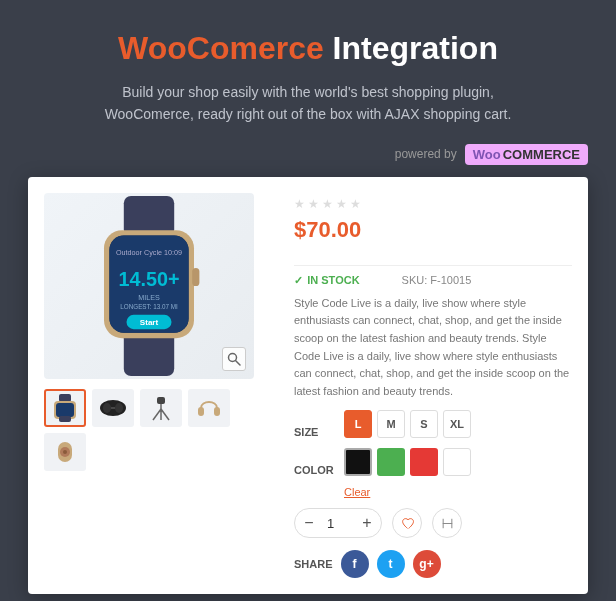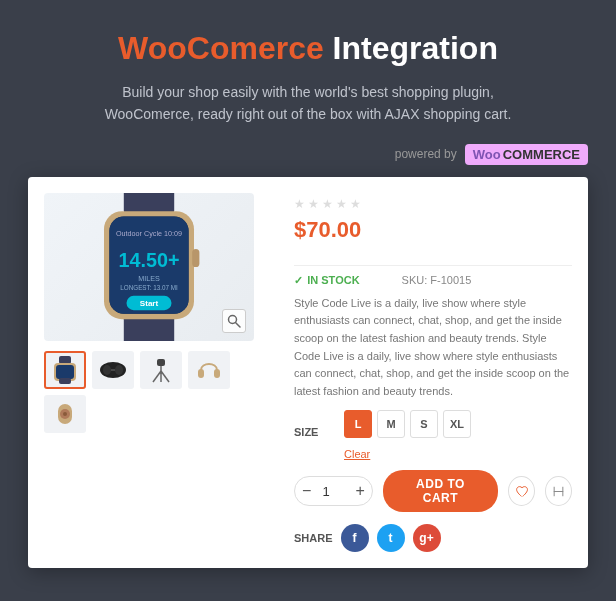--- a/index.html
+++ b/index.html
@@ -83,7 +83,7 @@
     }
     .main-image {
       width: 210px;
-      height: 148px;
+      height: 186px;
       background: linear-gradient(135deg, #f0f4f8 0%, #e8ecf0 100%);
       border-radius: 4px;
       display: flex;

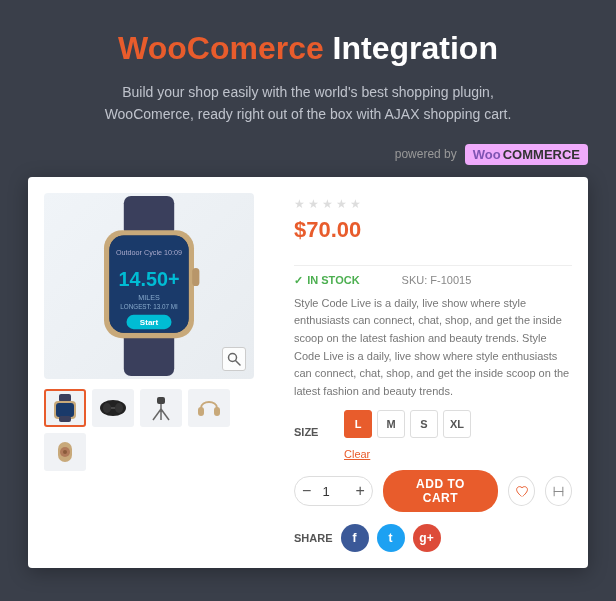--- a/index.html
+++ b/index.html
@@ -467,6 +467,15 @@
         </div>
       </div>
 
+      <div class="attr-row">
+        <span class="attr-label">COLOR</span>
+        <div class="color-options">
+          <div class="color-swatch selected" style="background:#111111;"></div>
+          <div class="color-swatch" style="background:#4caf50;"></div>
+          <div class="color-swatch" style="background:#e53935;"></div>
+          <div class="color-swatch" style="background:#ffffff;border:1px solid #ddd;"></div>
+        </div>
+      </div>
       <span class="clear-link">Clear</span>
 
       <div class="qty-cart-row">

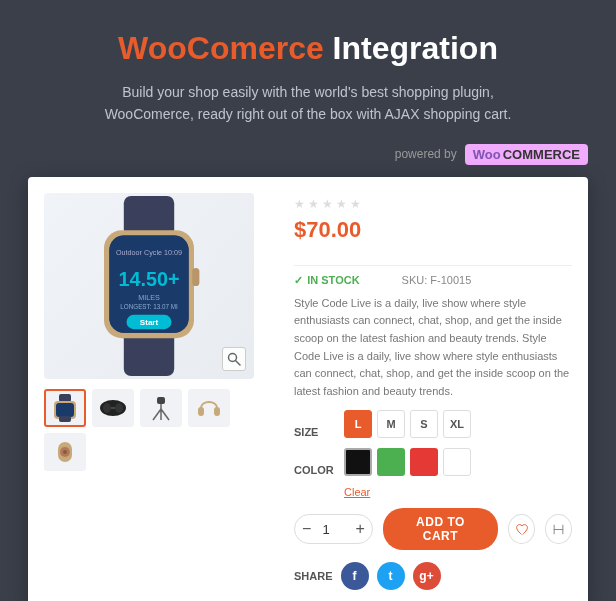--- a/index.html
+++ b/index.html
@@ -484,7 +484,6 @@
           <input class="qty-input" type="number" value="1" style="">
           <button class="qty-btn">+</button>
         </div>
-        <button class="add-to-cart-btn">Add To Cart</button>
         <button class="wishlist-btn" title="Wishlist">
           <svg width="13" height="13" viewBox="0 0 24 24" fill="none">
               <path d="M12 21C12 21 3 14 3 8.5C3 5.42 5.42 3 8.5 3C10.24 3 11.91 3.81 13 5.08C14.09 3.81 15.76 3 17.5 3C20.58 3 23 5.42 23 8.5C23 14 14 21 14 21" stroke="#e85c2c" stroke-width="1.8" fill="none"></path>

